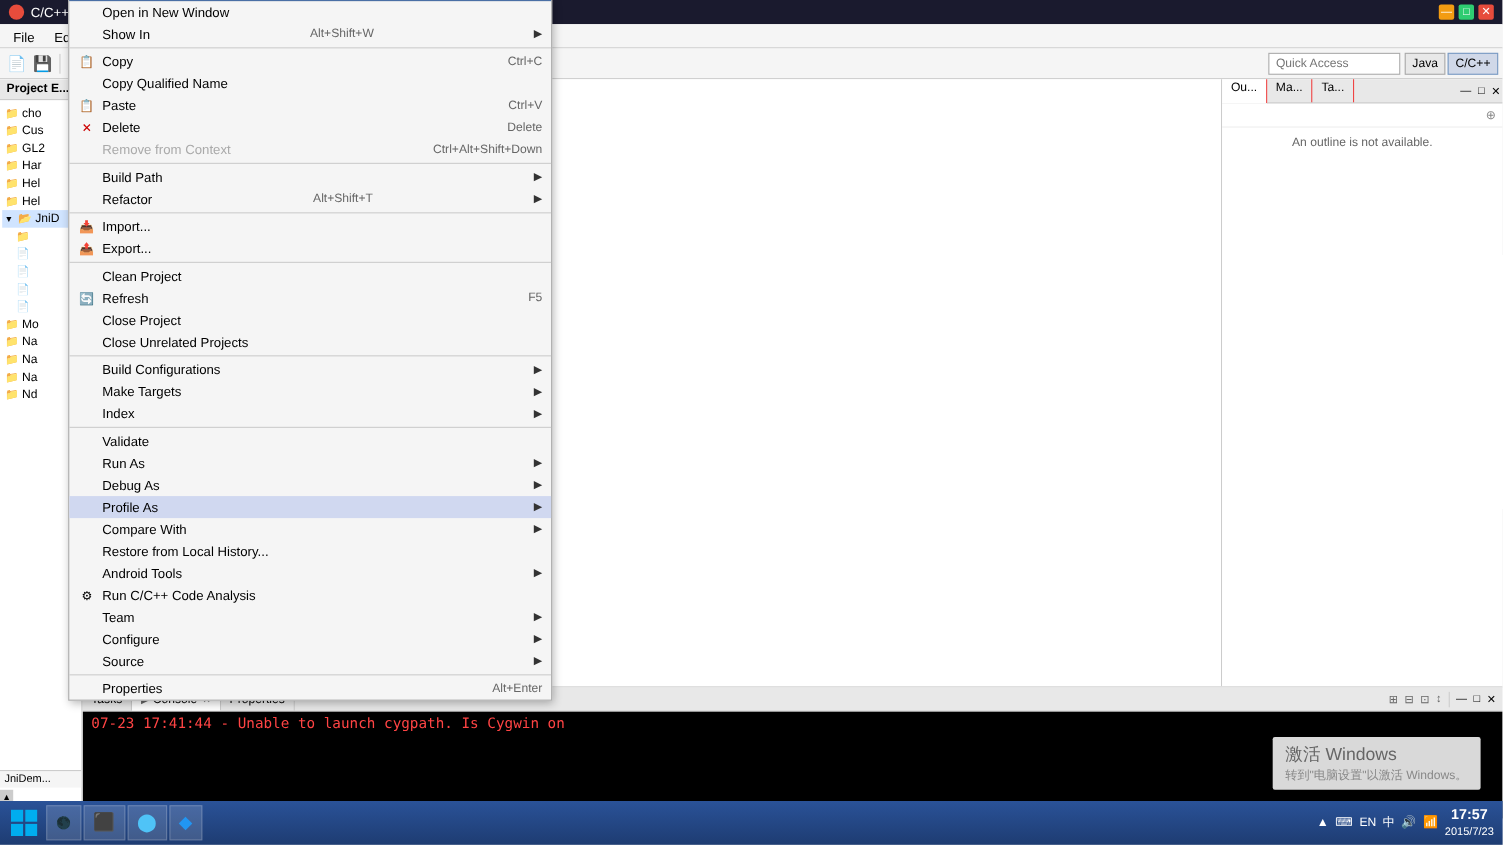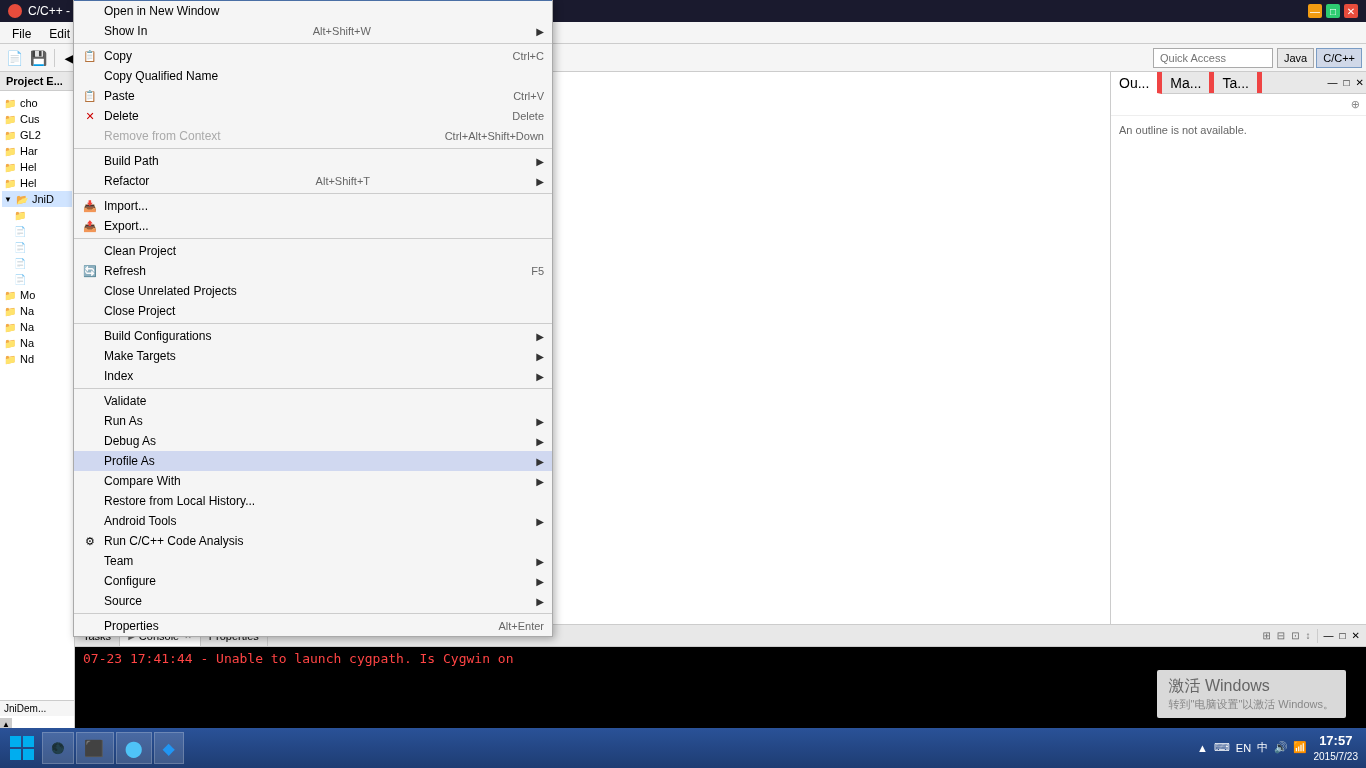--- a/index.html
+++ b/index.html
@@ -120,9 +120,9 @@
     
     .context-menu {
       position: absolute;
-      left: 73px;
+      left: 62px;
       top: 0;
-      width: 480px;
+      width: 440px;
       background: #f5f5f5;
       border: 1px solid #aaa;
       box-shadow: 2px 2px 8px rgba(0,0,0,0.3);

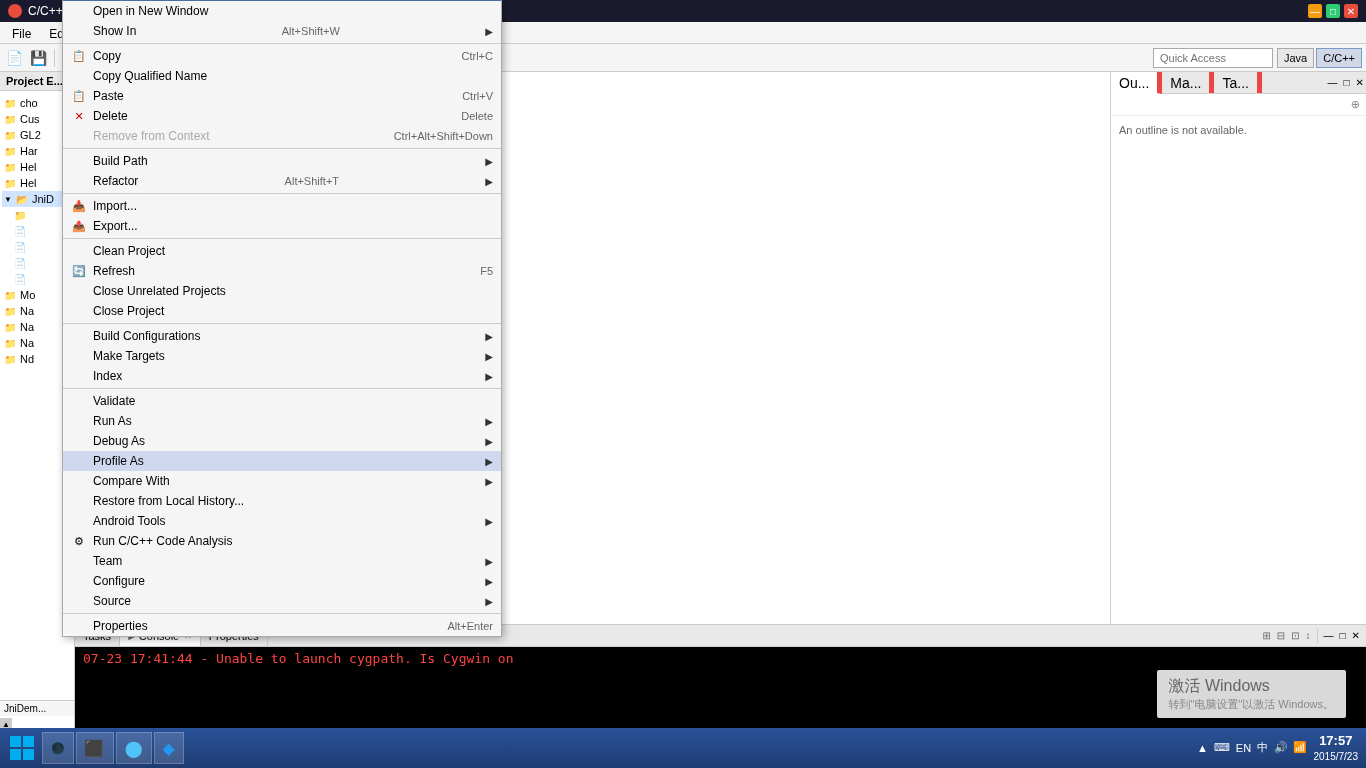--- a/index.html
+++ b/index.html
@@ -192,10 +192,10 @@
     }
     .panel-tab {
       padding: 2px 8px;
-      font-size: 14px;
+      font-size: 11px;
       cursor: pointer;
-      border-right: 5px solid #ef4444;
-      display: flex; align-items: flex-end; gap: 3px;
+      border-right: 1px solid #ef4444;
+      display: flex; align-items: flex-start; gap: 3px;
       white-space: nowrap;
     }
     .panel-tab.active { background: white; border-bottom: 1px solid white; margin-bottom: -1px; }

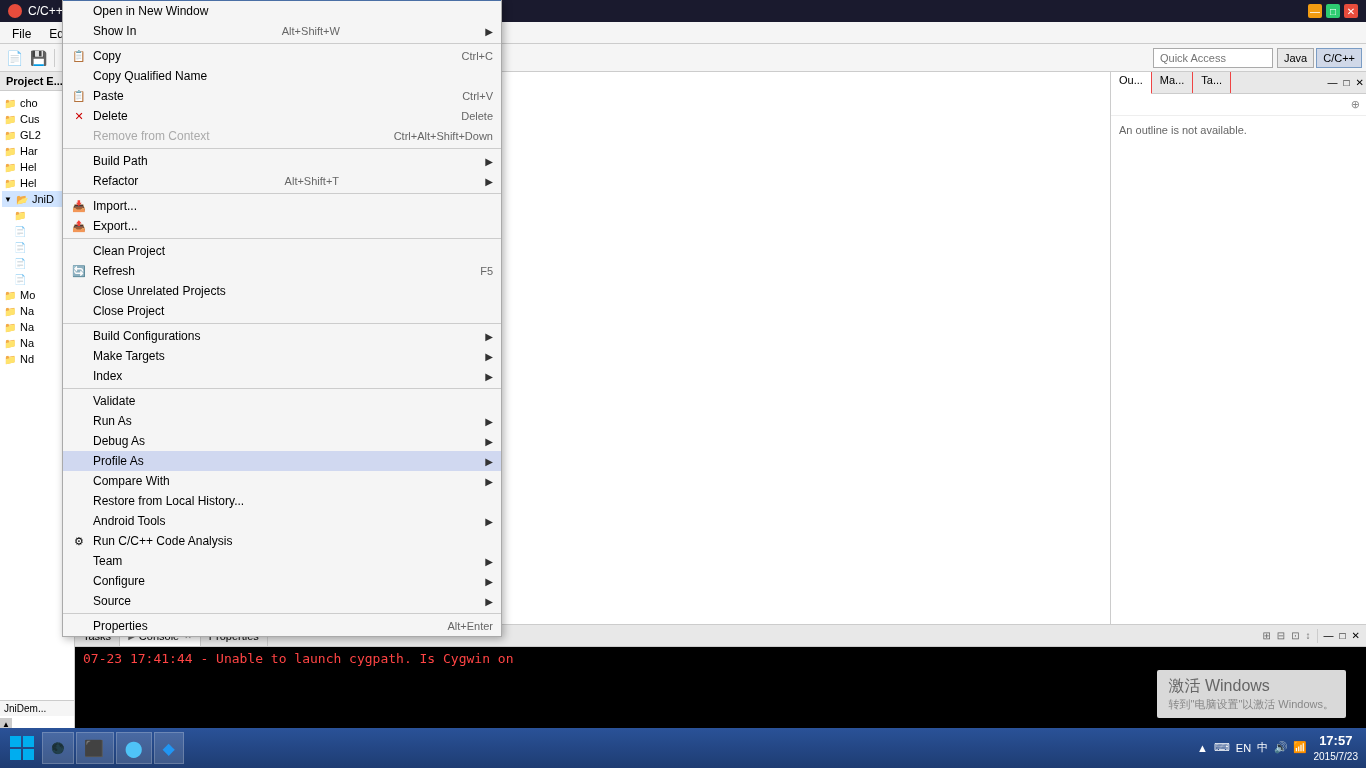--- a/index.html
+++ b/index.html
@@ -201,7 +201,7 @@
     .panel-tab.active { background: white; border-bottom: 1px solid white; margin-bottom: -1px; }
     .panel-tab-controls { margin-left: auto; display: flex; gap: 2px; }
     .panel-tab-btn { background: transparent; border: none; cursor: pointer; font-size: 10px; padding: 0 2px; }
-    .outline-content { padding: 8px; color: #666; font-size: 11px; flex: 1; }
+    .outline-content { padding: 8px; color: #666; font-size: 11px; flex: 1; text-align: center; }
 
     
     .bottom-panel {

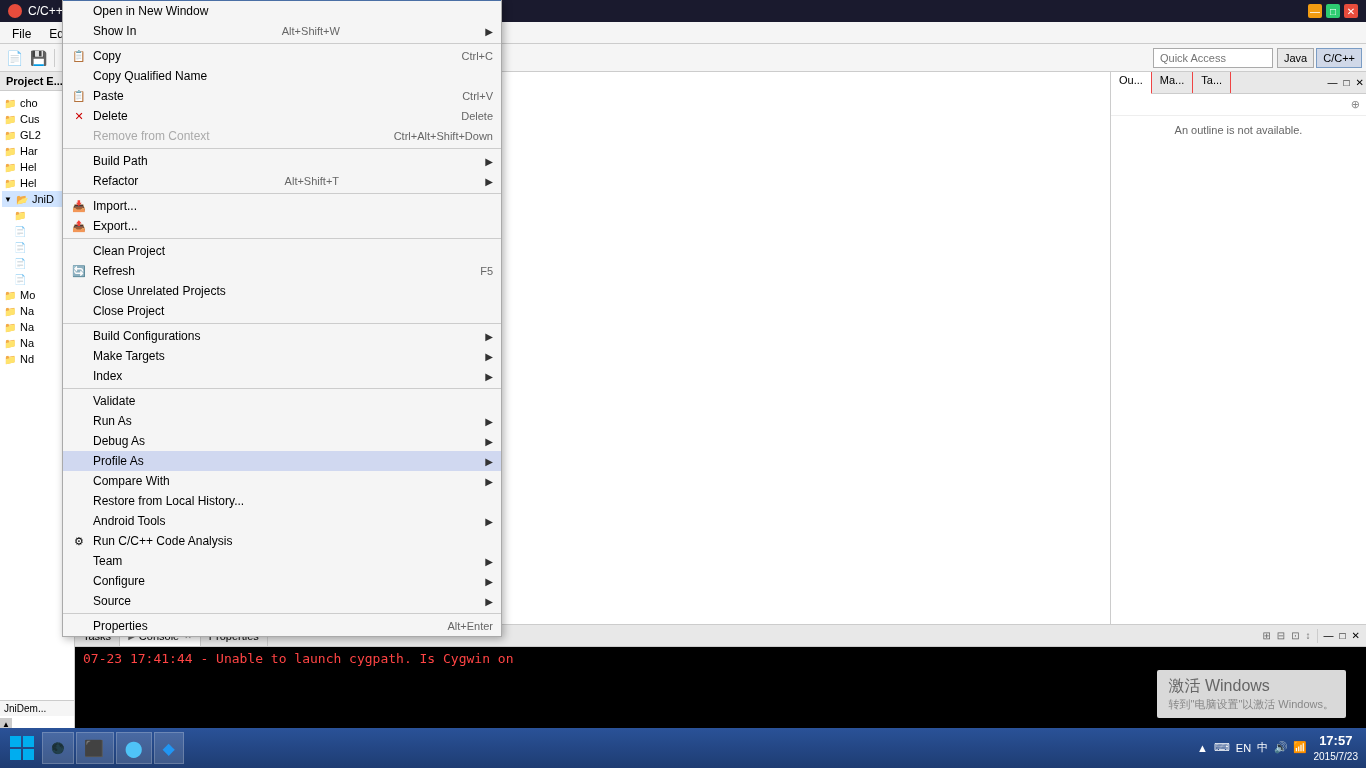--- a/index.html
+++ b/index.html
@@ -507,10 +507,10 @@
       <span class="item-shortcut">F5</span>
     </div>
     <div class="context-menu-item">
+      <span>Close Project</span>
+    </div>
+    <div class="context-menu-item">
       <span>Close Unrelated Projects</span>
-    </div>
-    <div class="context-menu-item">
-      <span>Close Project</span>
     </div>
     <div class="context-menu-separator"></div>
 

